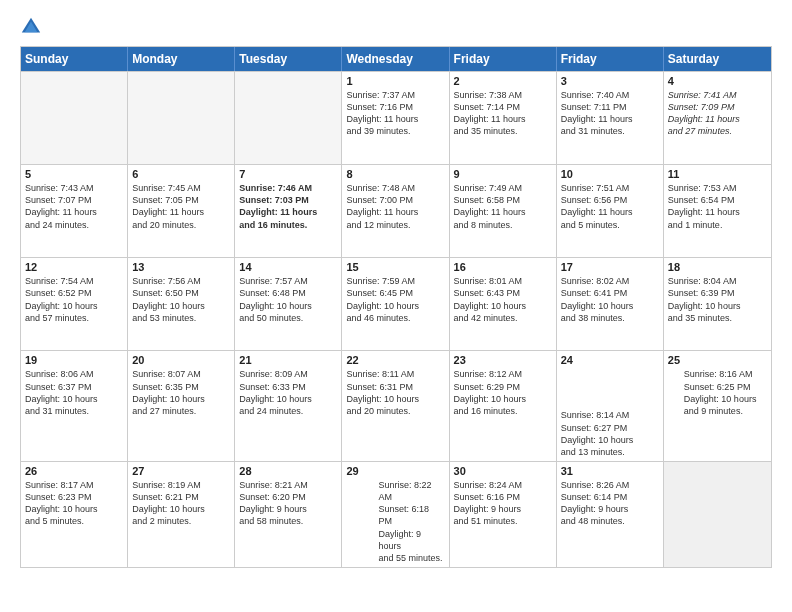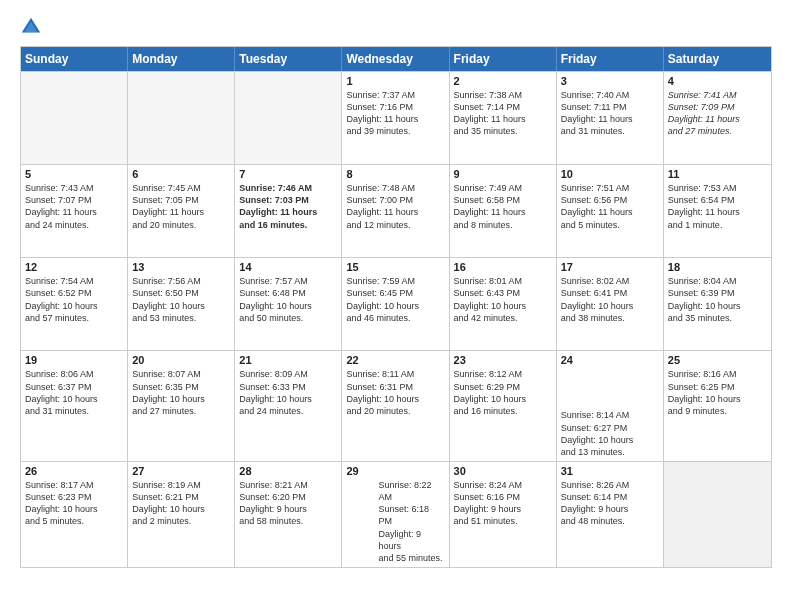--- a/index.html
+++ b/index.html
@@ -320,7 +320,7 @@
           </div>
           <div class="cal-cell">
             <div class="day-number">25</div>
-            <div class="cell-text" style="white-space: pre-line;">Sunrise: 8:16 AM
+            <div class="cell-text" style="white-space: pre-line; margin-left: 16px;">Sunrise: 8:16 AM
 Sunset: 6:25 PM
 Daylight: 10 hours
 and 9 minutes.</div>

